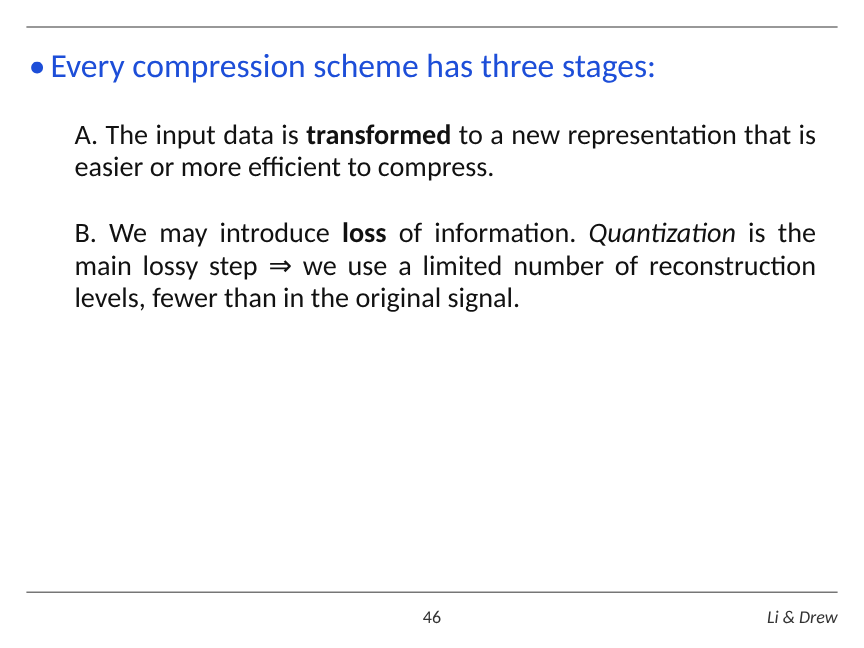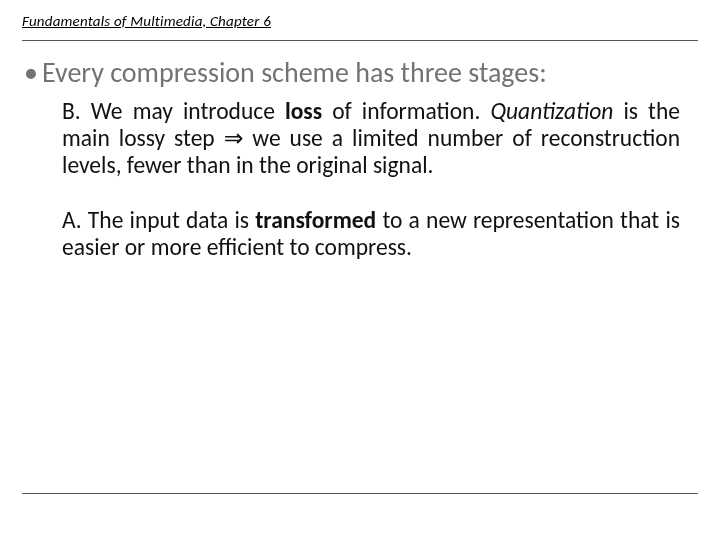--- a/index.html
+++ b/index.html
@@ -24,7 +24,6 @@
 
 <div class="slide">
 
-  <div class="header-text">Fundamentals of Multimedia, Chapter 6</div>
   <hr class="hr-top">
 
   <div class="main">

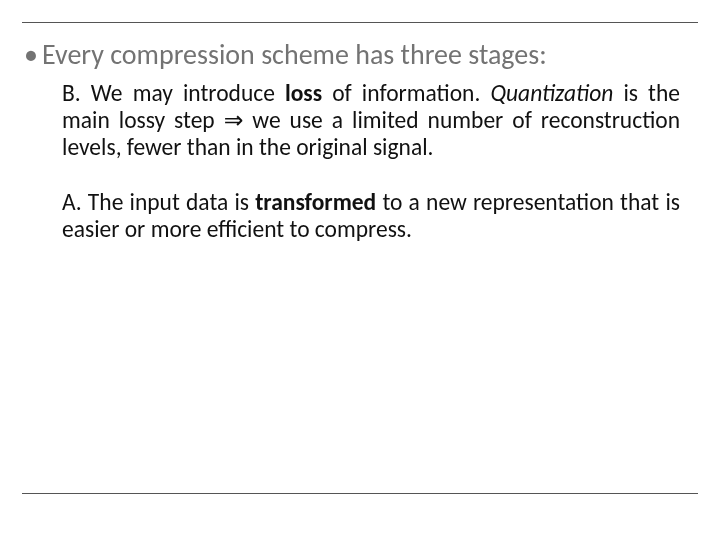--- a/index.html
+++ b/index.html
@@ -8,7 +8,7 @@
   .header-text { font-size: 15px; text-decoration: underline; font-style: italic; font-weight: 400; letter-spacing: 0.2px; }
   .hr-top { border: none; border-top: 1.5px solid #555; margin-top: 10px; }
   .main { padding: 14px 0 0 0; }
-  .bullet { font-size: 28px; color: #737373; margin-left: 2px; margin-bottom: 8px; }
+  .bullet { font-size: 28px; color: #1d4ed8; margin-left: 2px; margin-bottom: 28px; }
   .bullet .dot { display: inline-block; width: 18px; }
   .item { font-size: 23.5px; color: #111; text-align: justify; margin: 0 18px 28px 40px; line-height: 1.15; }
   .item .lead { display: inline-block; }

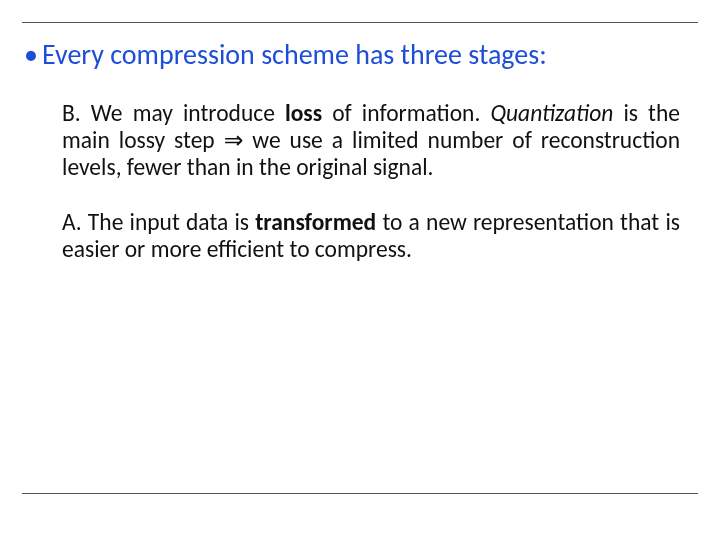--- a/index.html
+++ b/index.html
@@ -33,11 +33,11 @@
     </div>
 
     <div class="item">
-      <span class="lead">B.</span><span> We may introduce </span><b>loss</b><span> of information. </span><i>Quantization</i><span> is the main lossy step ⇒ we use a limited number of reconstruction levels, fewer than in the original signal.</span>
+      <span class="lead">A.</span><span> The input data is </span><b>transformed</b><span> to a new representation that is easier or more efficient to compress.</span>
     </div>
 
     <div class="item">
-      <span class="lead">A.</span><span> The input data is </span><b>transformed</b><span> to a new representation that is easier or more efficient to compress.</span>
+      <span class="lead">B.</span><span> We may introduce </span><b>loss</b><span> of information. </span><i>Quantization</i><span> is the main lossy step ⇒ we use a limited number of reconstruction levels, fewer than in the original signal.</span>
     </div>
 
 

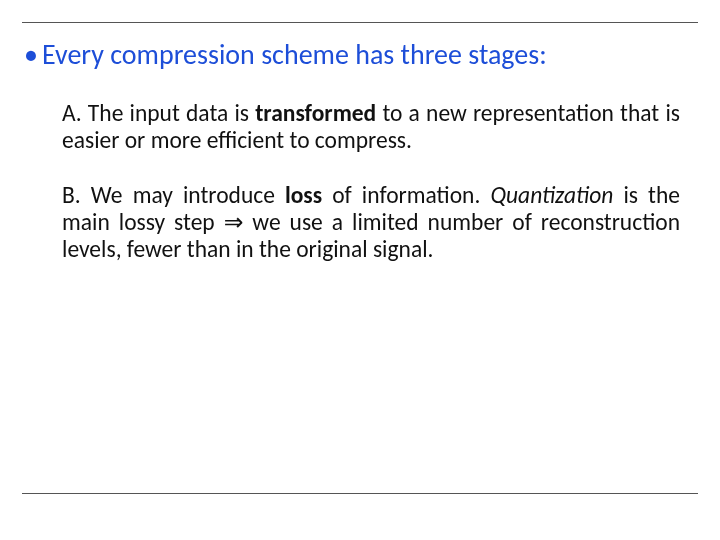--- a/index.html
+++ b/index.html
@@ -44,6 +44,10 @@
   </div>
 
   <hr class="hr-bot">
+  <div class="footer">
+    <span class="page-num">46</span>
+    <span class="authors">Li &amp; Drew</span>
+  </div>
 
 </div>
 

